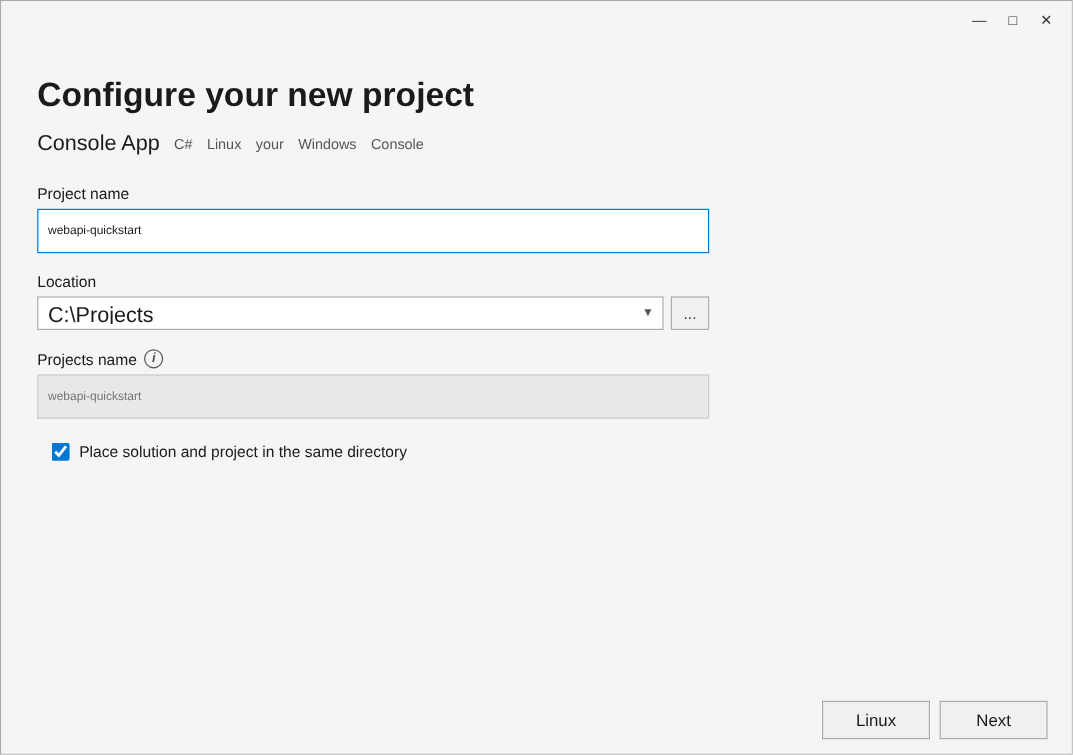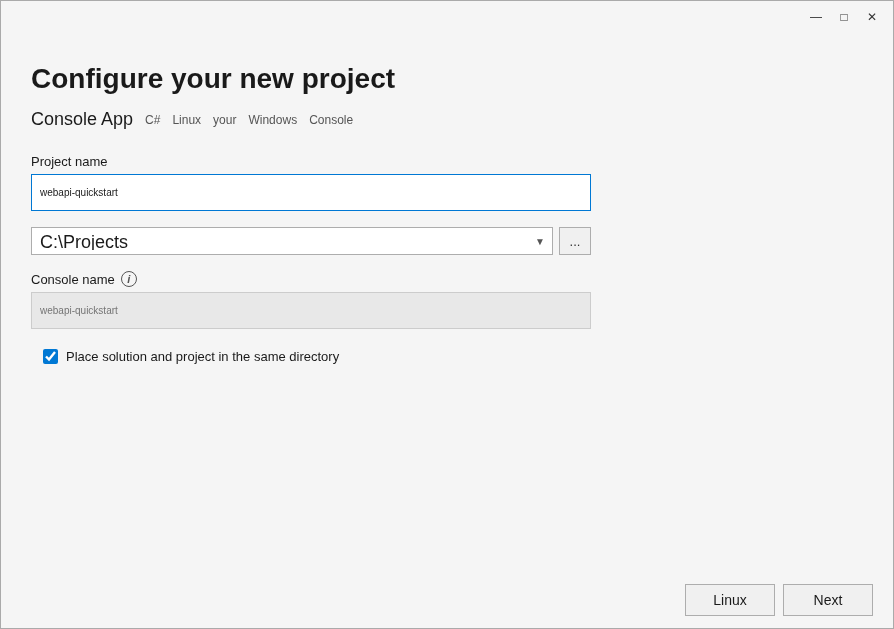--- a/index.html
+++ b/index.html
@@ -277,6 +277,7 @@
       </div>
 
       <div class="form-group">
+        <label class="form-label">Location</label>
         <div class="location-row">
           <div class="location-select-wrapper">
             <select class="location-select">

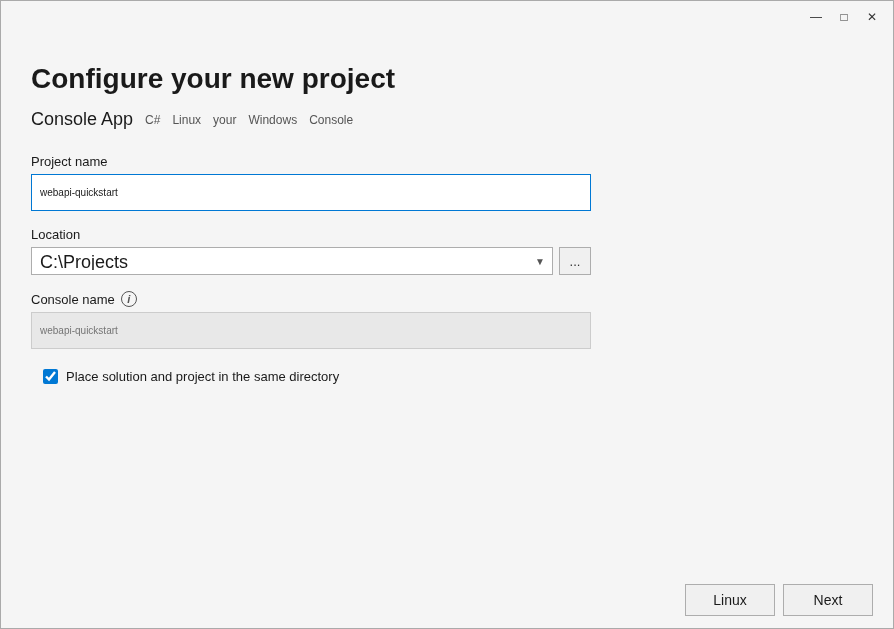--- a/index.html
+++ b/index.html
@@ -291,7 +291,7 @@
 
       <div class="form-group">
         <label class="form-label">
-          <span>Console name</span>
+          <span>Projects name</span>
           <span class="info-icon">i</span>
         </label>
         <input type="text" class="form-input disabled" disabled="" placeholder="webapi-quickstart" style="">

